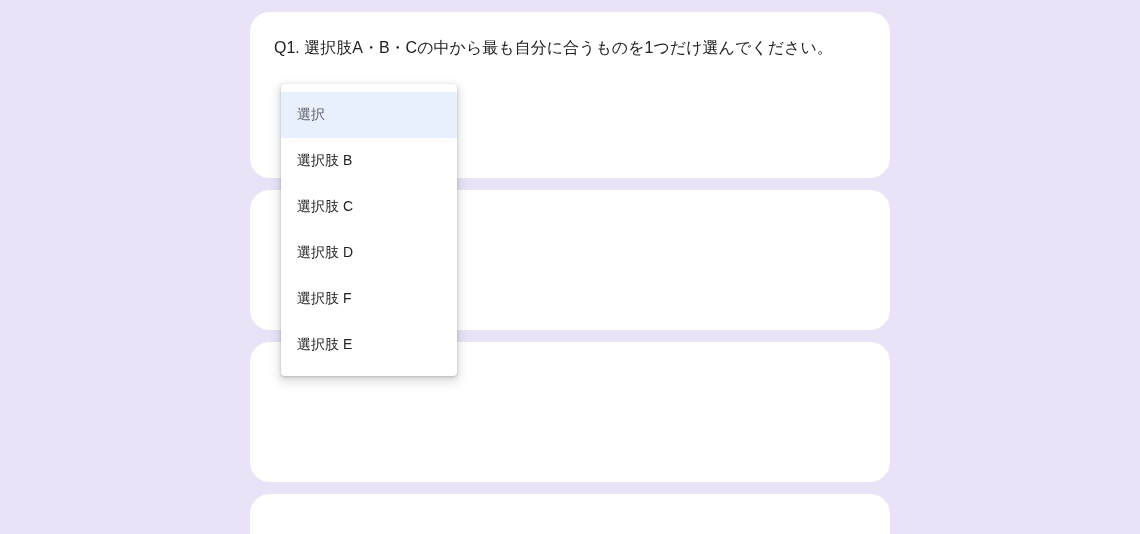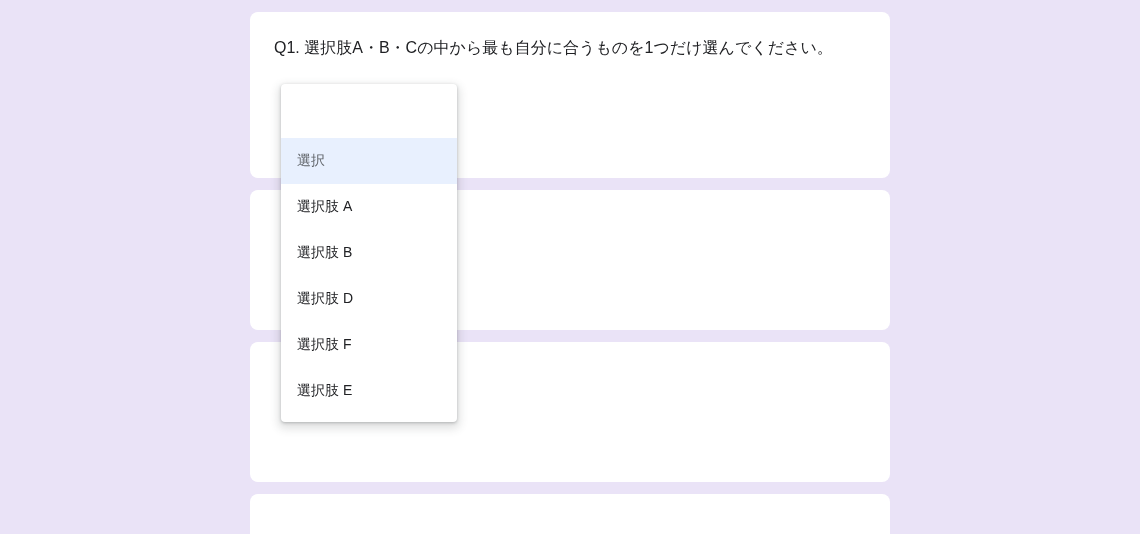--- a/index.html
+++ b/index.html
@@ -22,7 +22,7 @@
     }
     .card {
       background-color: #ffffff;
-      border-radius: 8px;
+      border-radius: 20px;
       padding: 24px 24px;
       margin-bottom: 12px;
       position: relative;

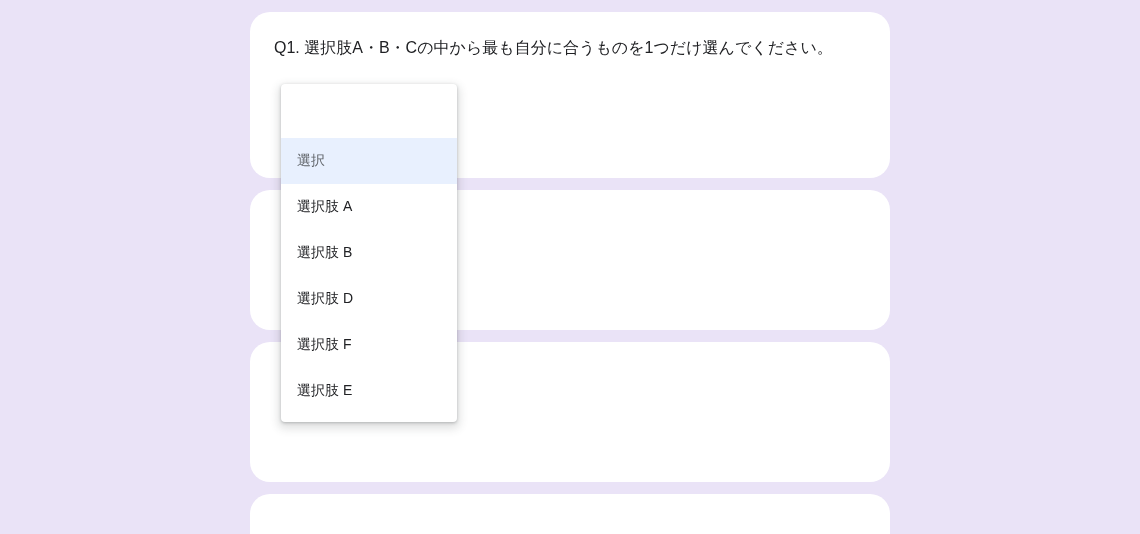--- a/index.html
+++ b/index.html
@@ -69,7 +69,6 @@
     .dropdown-option.selected {
       background-color: #e8f0fe;
       color: #5f6368;
-      margin-top: 46px;
     }
   </style>
 </head>

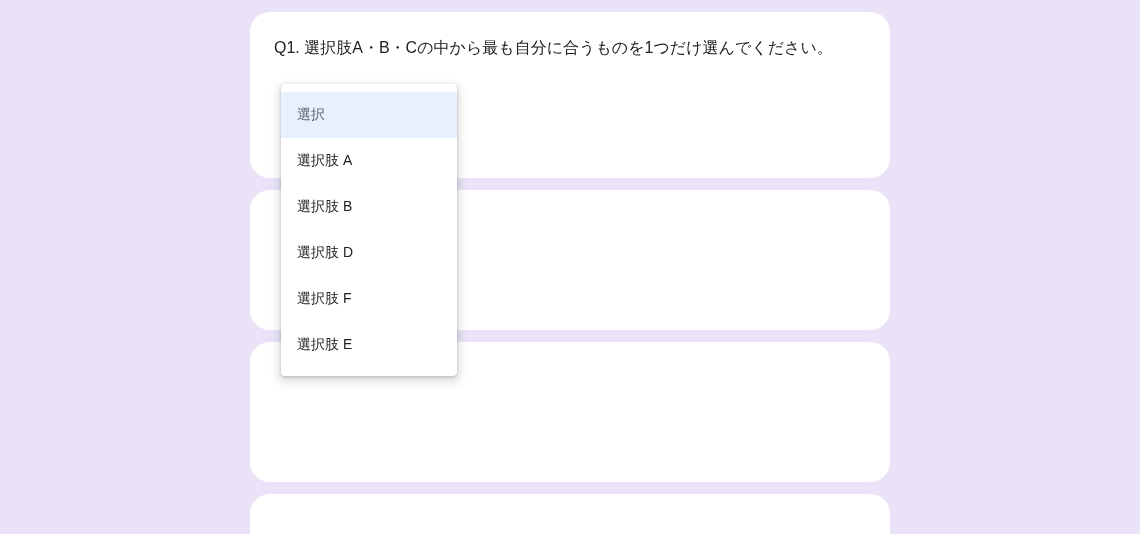--- a/index.html
+++ b/index.html
@@ -92,7 +92,6 @@
 
 <div class="dropdown">
   <div class="dropdown-option selected">選択</div>
-  <div class="dropdown-option">選択肢 A</div>
   <div class="dropdown-option">選択肢 B</div>
   <div class="dropdown-option">選択肢 D</div>
   <div class="dropdown-option">選択肢 F</div>

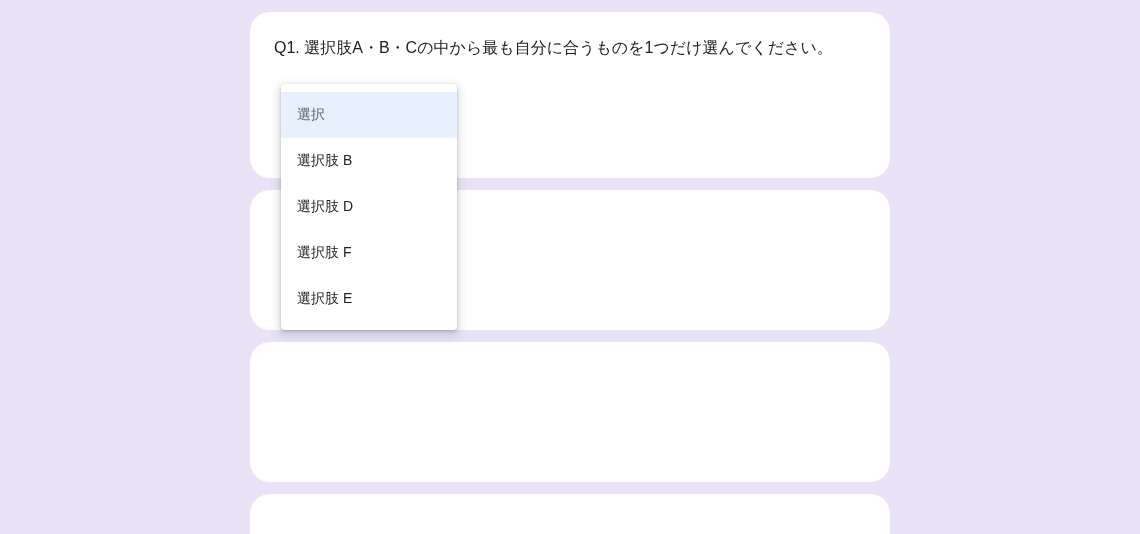--- a/index.html
+++ b/index.html
@@ -93,6 +93,7 @@
 <div class="dropdown">
   <div class="dropdown-option selected">選択</div>
   <div class="dropdown-option">選択肢 B</div>
+  <div class="dropdown-option">選択肢 C</div>
   <div class="dropdown-option">選択肢 D</div>
   <div class="dropdown-option">選択肢 F</div>
   <div class="dropdown-option">選択肢 E</div>

